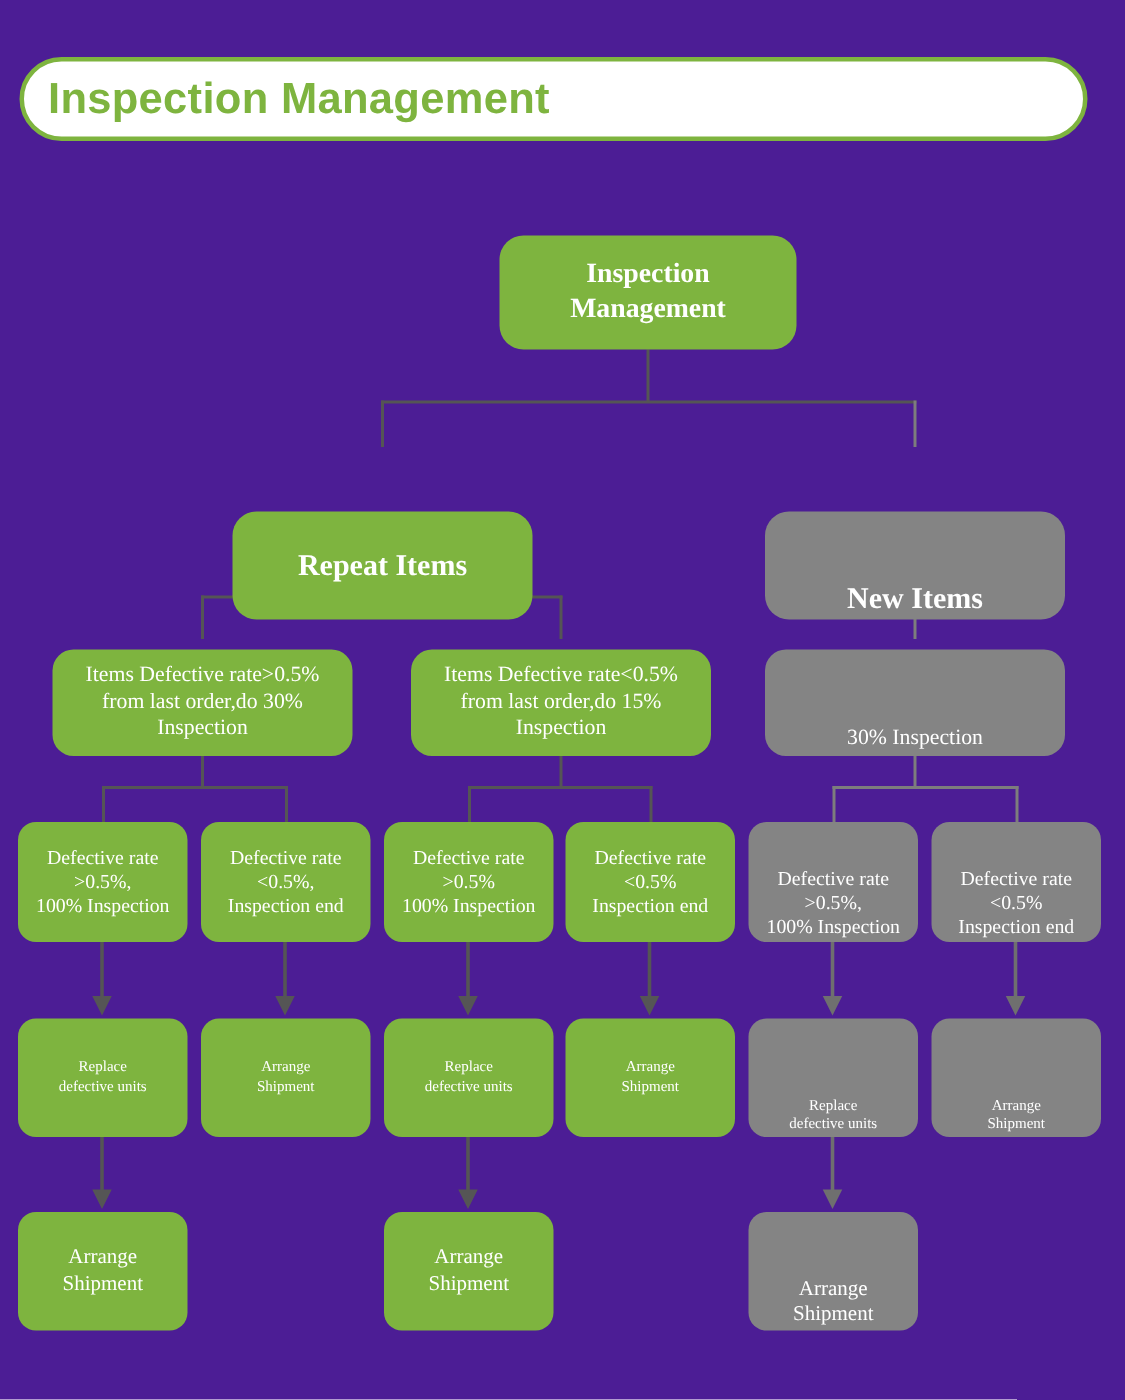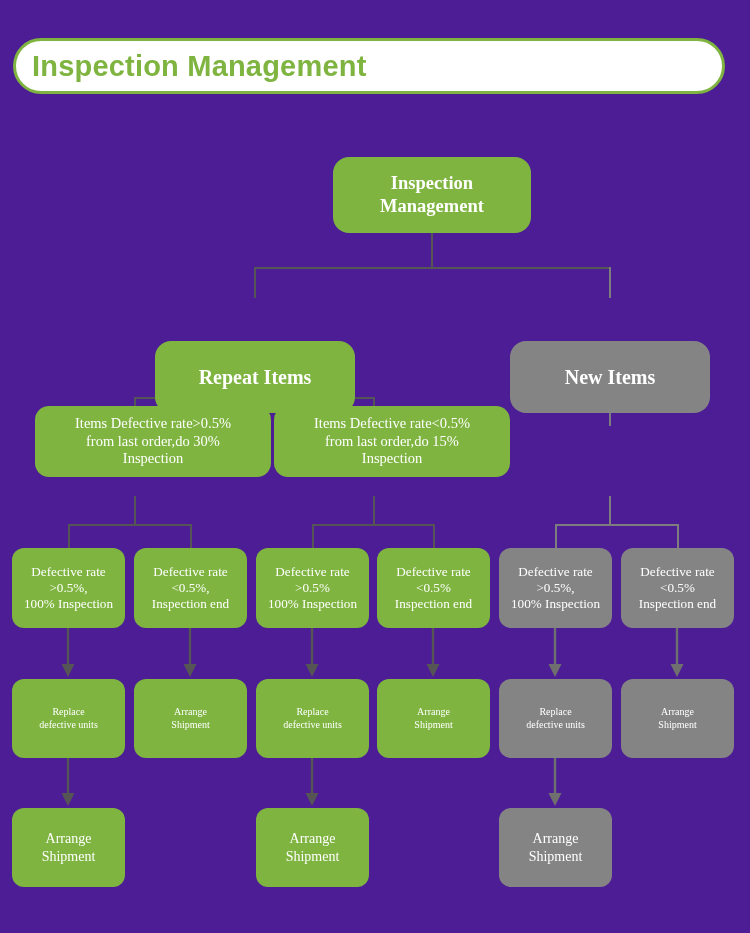--- a/index.html
+++ b/index.html
@@ -59,7 +59,7 @@
   }
   .node .node-label { display: block; white-space: pre-line; }
   .green { background: #7eb43f; }
-  .gray  { background: #848484; }
+  .gray  { background: #848484; align-items: flex-end; }
 
   .n-root {
     left: 333px; top: 157px; width: 198px; height: 76px;

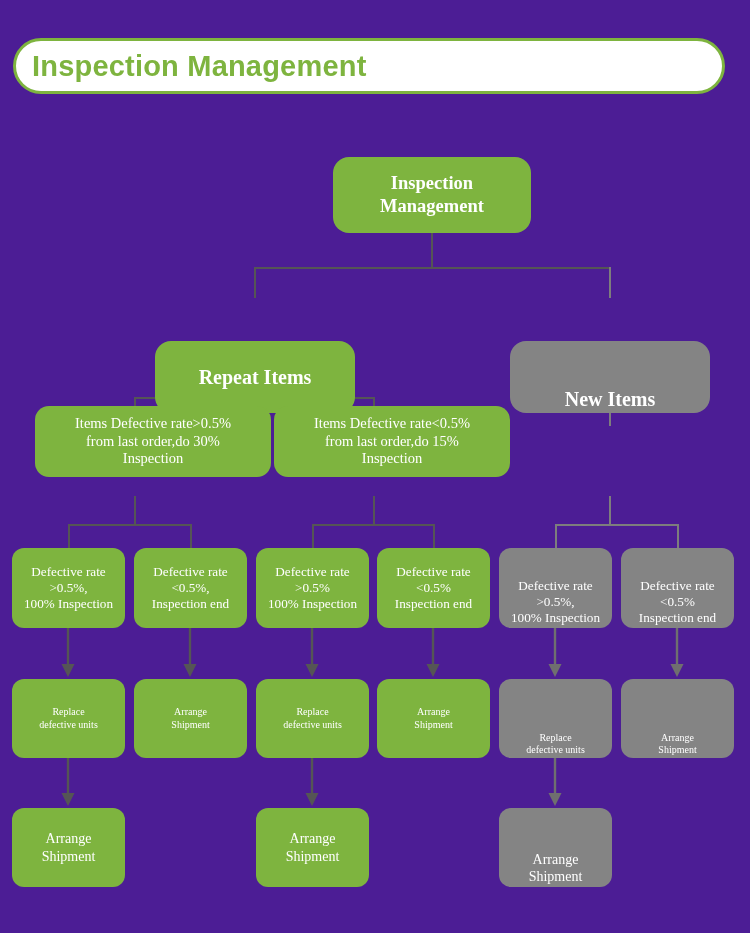--- a/index.html
+++ b/index.html
@@ -70,7 +70,7 @@
     font-size: 20px; font-weight: bold; border-radius: 16px; margin-top: 44px;
   }
   .n-l3 {
-    top: 406px; width: 236px; height: 71px;
+    top: 433px; width: 200px; height: 71px;
     font-size: 14.5px; border-radius: 14px;
   }
   .n-l4 {

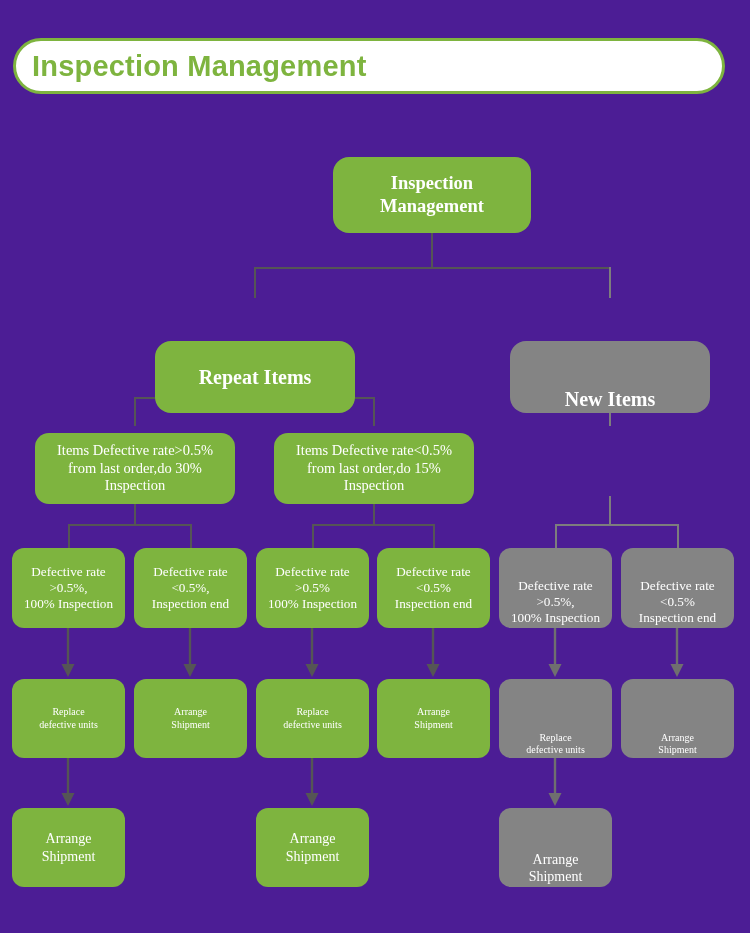--- a/index.html
+++ b/index.html
@@ -191,6 +191,9 @@
 from last order,do 15%
 Inspection</span>
   </div>
+  <div class="node n-l3 gray" style="left:510px;">
+    <span class="node-label">30% Inspection</span>
+  </div>
 
   <div class="node n-l4 green" style="left:12px;">
     <span class="node-label">Defective rate

